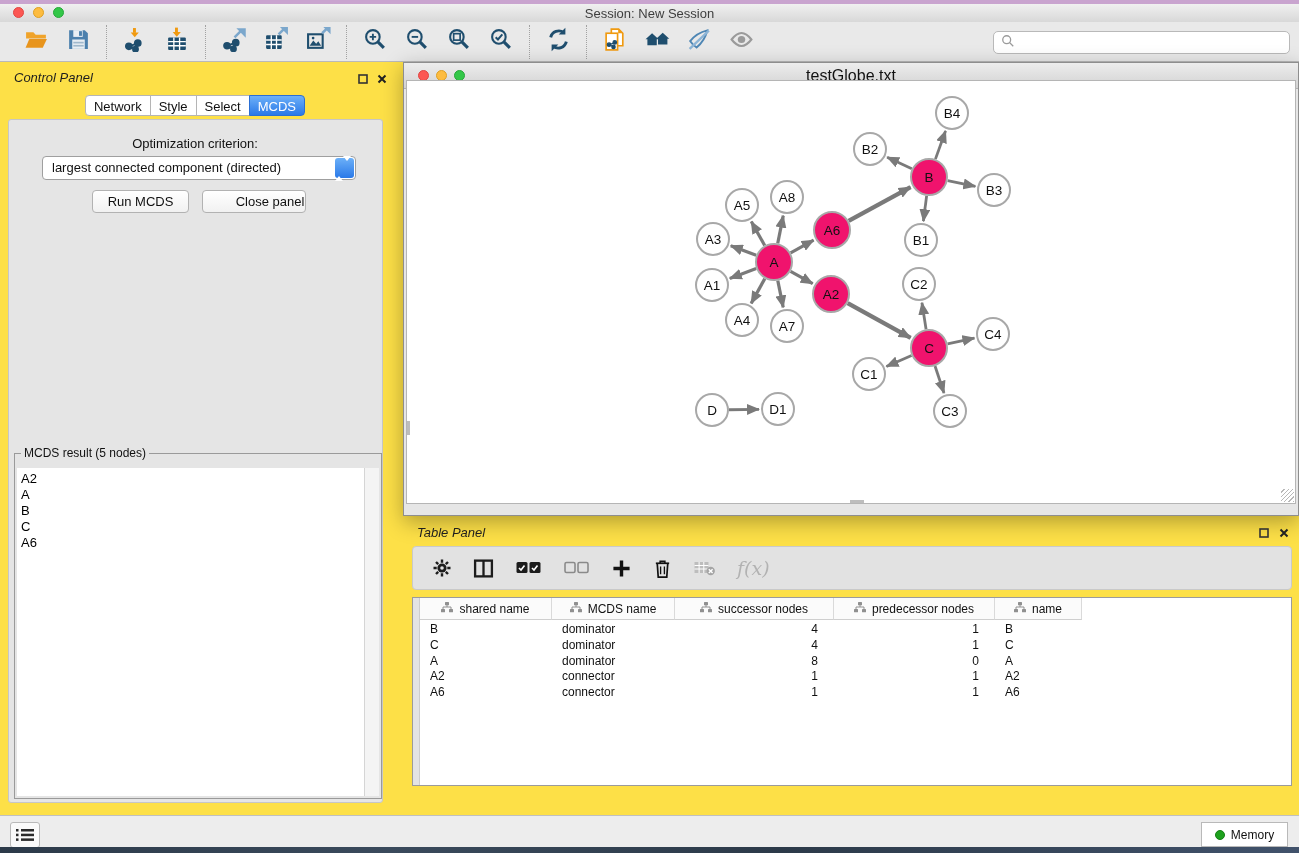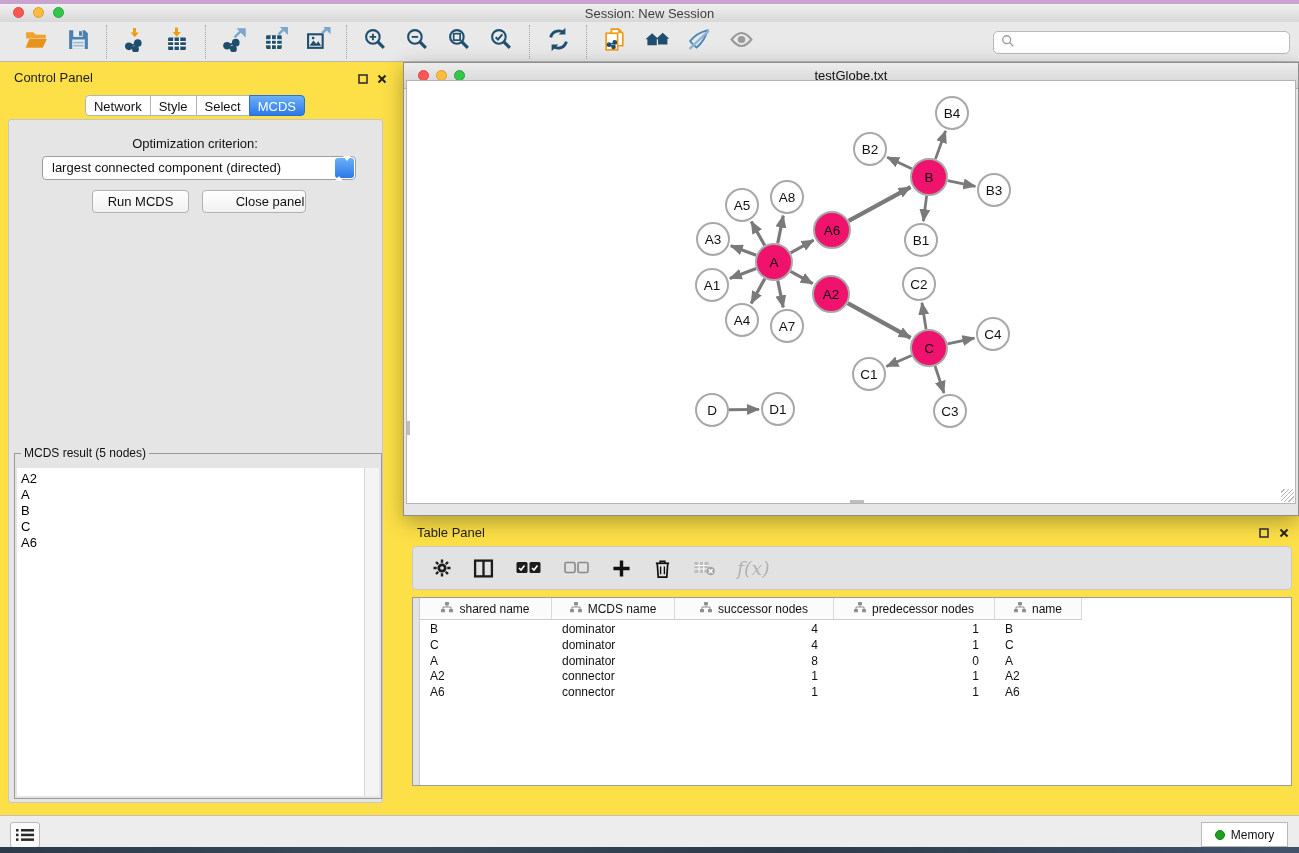--- a/index.html
+++ b/index.html
@@ -29,7 +29,7 @@
   .search-box input{border:none;outline:none;flex:1;font-size:12px;background:transparent;
                     font-family:"Liberation Sans",sans-serif;}
   
-  .panel-title{position:absolute;font-size:13px;color:#1e1e1e;}
+  .panel-title{position:absolute;font-size:13px;color:#1e1e1e;font-style:italic;}
   .win-btn{position:absolute;width:12px;height:12px;display:flex;align-items:center;justify-content:center;}
   .win-btn svg{width:10px;height:10px;}
   

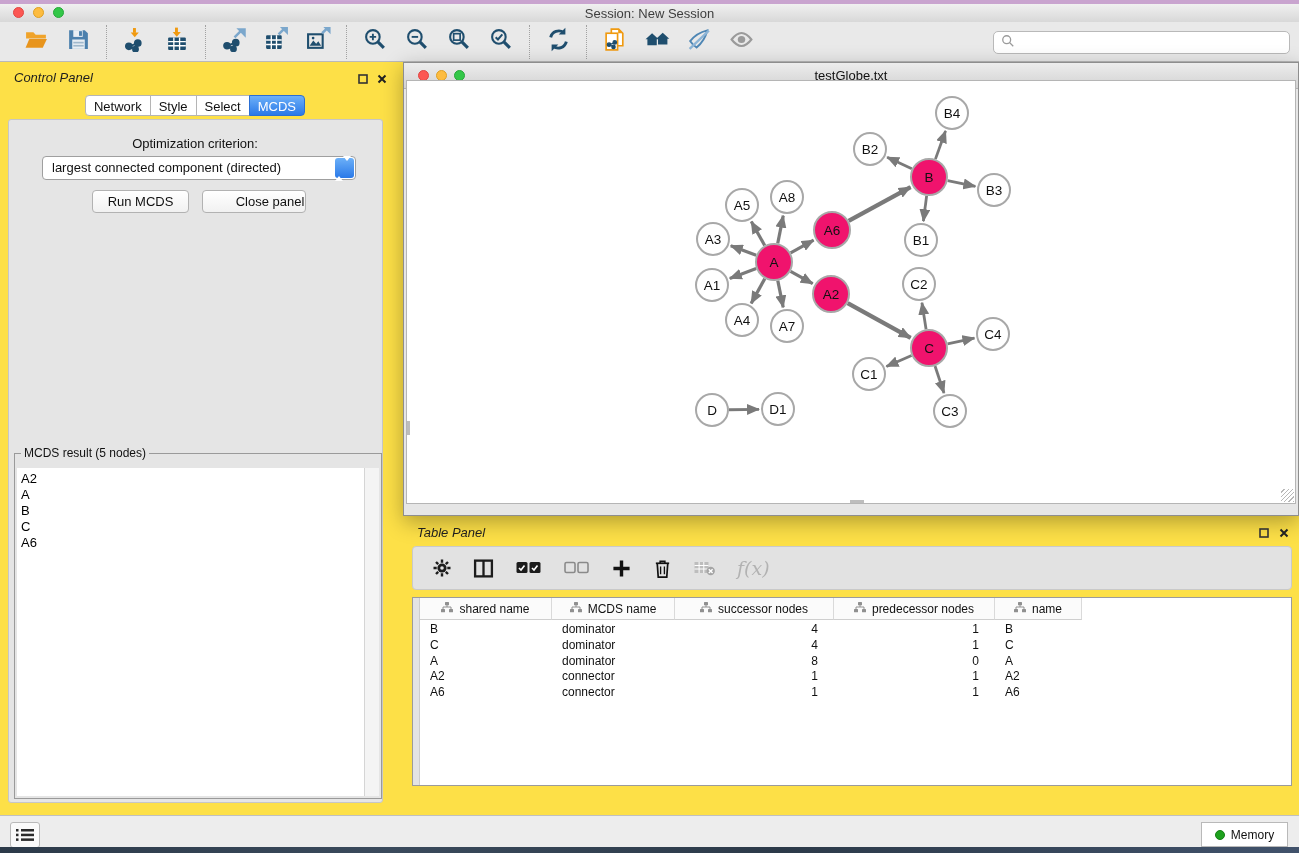--- a/index.html
+++ b/index.html
@@ -71,7 +71,7 @@
   .net-tl-red{left:14px;}
   .net-tl-yellow{left:32px;}
   .net-tl-green{left:50px;}
-  .net-title{text-align:center;font-size:13px;line-height:25px;color:#111;}
+  .net-title{text-align:center;font-size:16px;line-height:25px;color:#111;}
   .net-canvas{position:absolute;left:2px;top:17px;width:890px;height:424px;background:#fff;
               border:1px solid #b5b5b5;box-sizing:border-box;}
   .net-canvas svg{position:absolute;left:0;top:0;}

